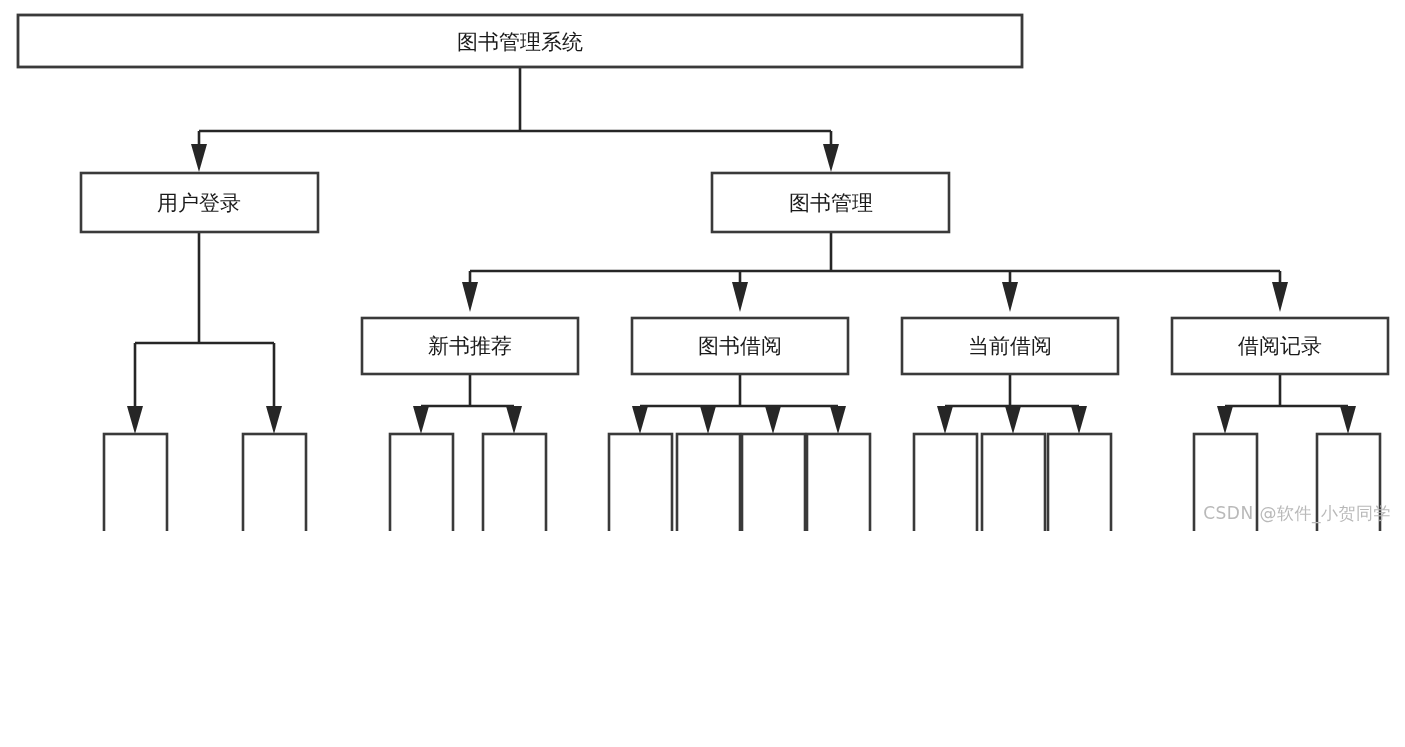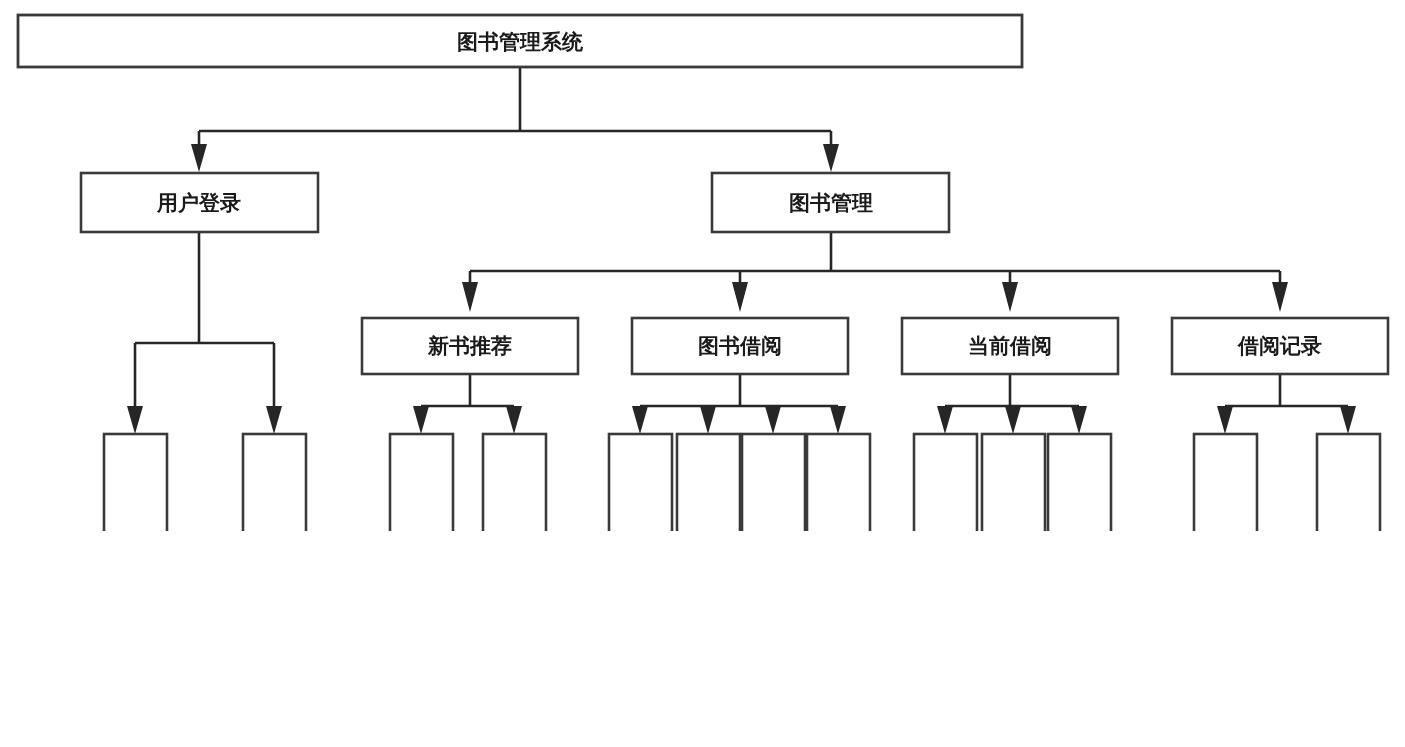--- a/index.html
+++ b/index.html
@@ -14,7 +14,6 @@
     background: #ffffff;
     overflow: hidden;
     font-family: "DejaVu Sans", "Liberation Sans", sans-serif;
-    font-weight: bold;
   }
   svg.diagram {
     position: absolute;

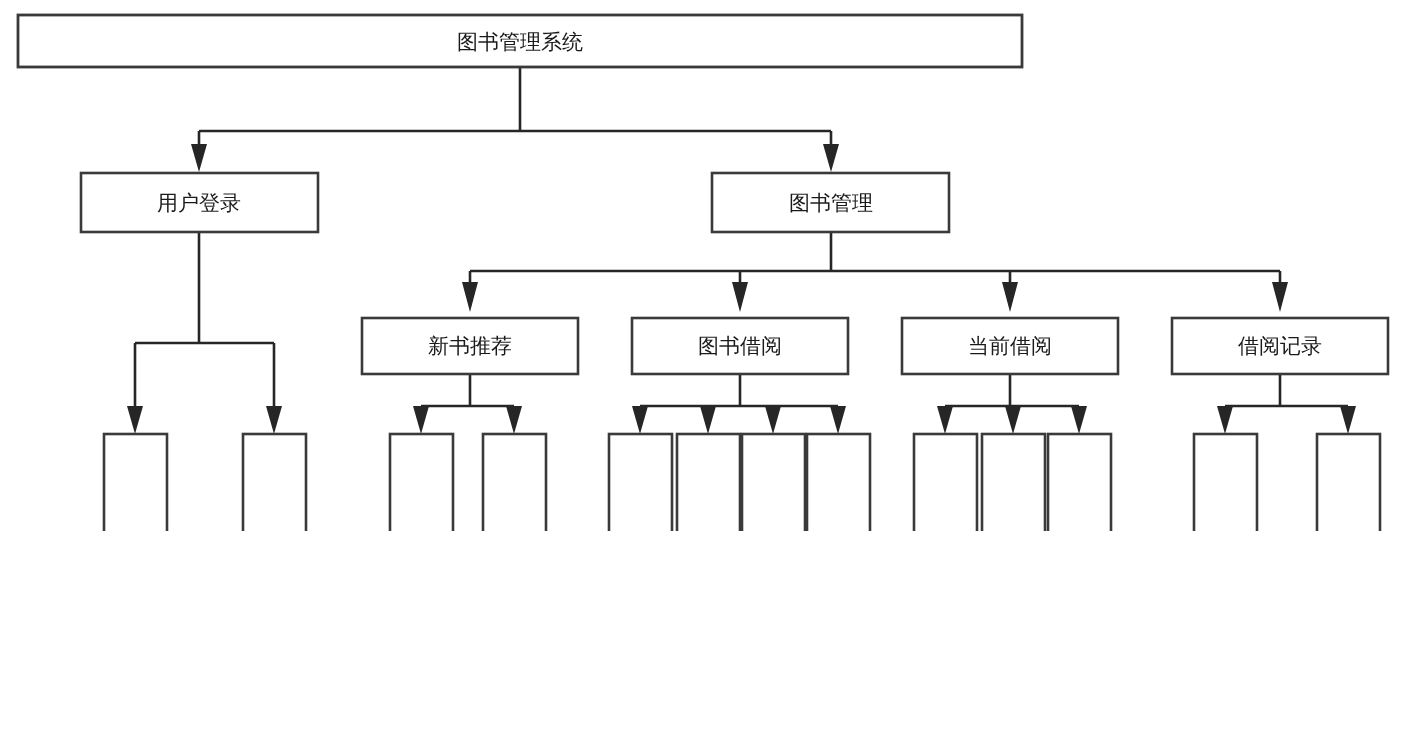--- a/index.html
+++ b/index.html
@@ -238,6 +238,7 @@
     <span class="leaf-label">查询借阅记录</span>
   </div>
 
+  <div class="watermark">CSDN @软件_小贺同学</div>
 
 </div>
 

